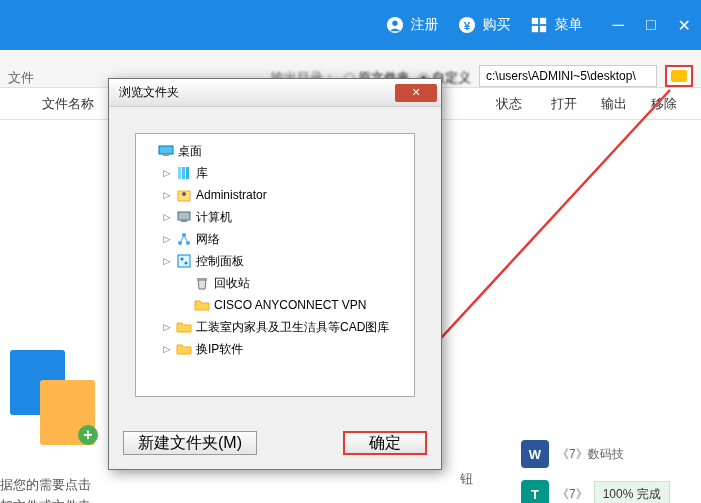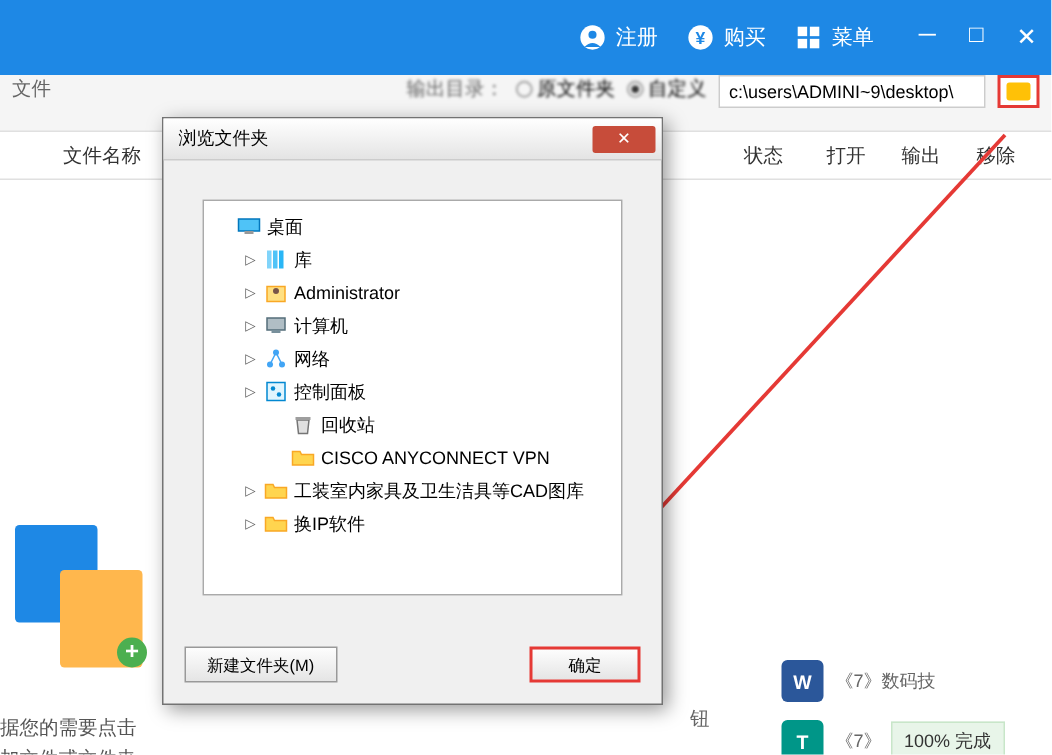--- a/index.html
+++ b/index.html
@@ -10,7 +10,7 @@
 .titlebar-icon { width: 20px; height: 20px; display: flex; align-items: center; justify-content: center; }
 .win-controls { display: flex; gap: 22px; margin-left: 12px; color: #fff; font-size: 16px; }
 
-.toolbar { height: 38px; background: #f5f5f5; display: flex; align-items: flex-start; padding: 0 8px; font-size: 13px; gap: 8px; border-bottom: 1px solid #e0e0e0; }
+.toolbar { height: 38px; background: #f5f5f5; display: flex; align-items: flex-end; padding: 0 8px; font-size: 13px; gap: 8px; border-bottom: 1px solid #e0e0e0; }
 .folder-btn { display: flex; align-items: center; gap: 4px; cursor: pointer; }
 .folder-icon-small { width: 18px; height: 14px; background: #ffc107; border-radius: 2px; }
 .output-path { background: #fff; border: 1px solid #ccc; padding: 2px 6px; font-size: 12px; width: 178px; height: 22px; display: flex; align-items: center; }

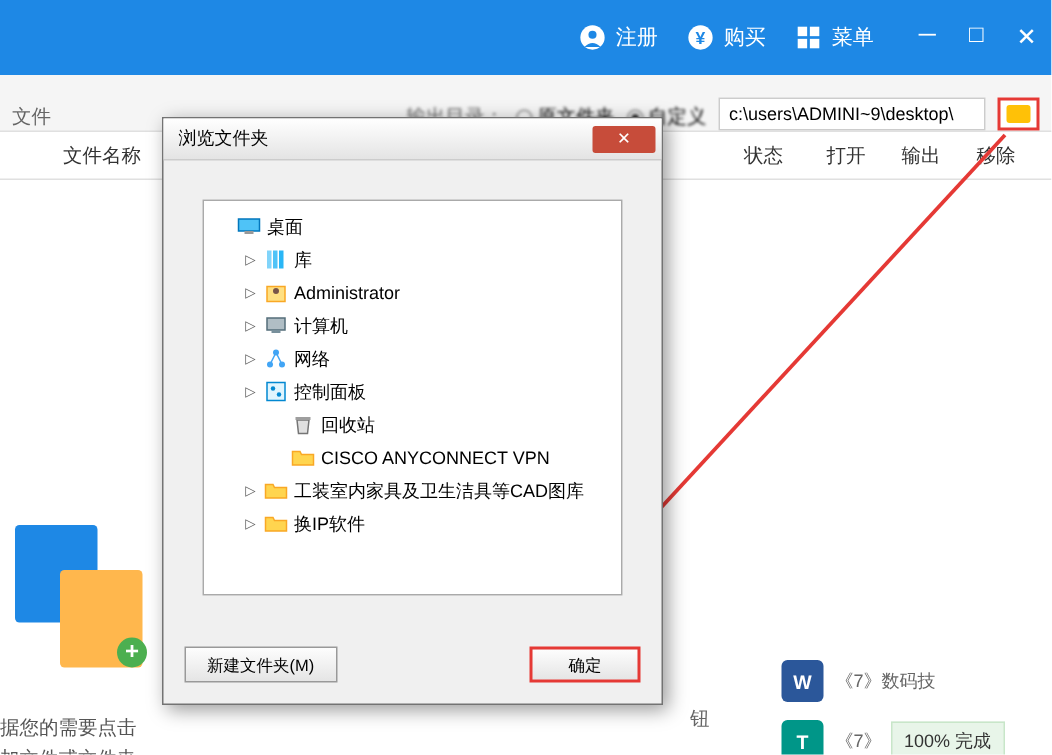--- a/index.html
+++ b/index.html
@@ -106,7 +106,7 @@
       <span>自定义</span>
     </label>
   <div class="output-path">
-      <span>c:\users\ADMINI~9\desktop\</span>
+      <span>c:\users\ADMINI~5\desktop\</span>
     </div>
   <div class="browse-btn">
     <div class="folder-icon-small" style="width:16px;height:12px"></div>

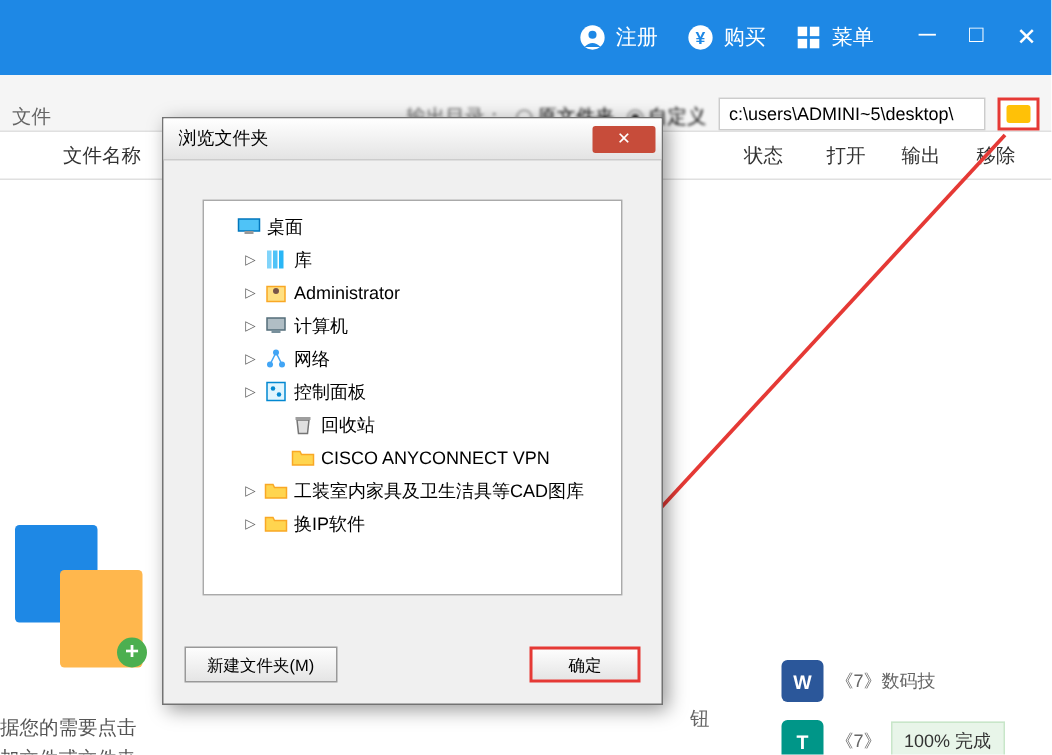--- a/index.html
+++ b/index.html
@@ -44,7 +44,7 @@
 .expander { width: 10px; text-align: center; color: #666; font-size: 9px; }
 .tree-icon { width: 16px; height: 16px; display: flex; align-items: center; justify-content: center; }
 .dialog-buttons { display: flex; gap: 10px; padding: 8px 14px 14px; justify-content: flex-start; }
-.dlg-btn { height: 24px; padding: 0 14px; font-size: 11px; background: linear-gradient(#fdfdfd,#e5e5e5); border: 1px solid #999; cursor: pointer; display: flex; align-items: center; }
+.dlg-btn { height: 24px; padding: 0 14px; font-size: 16px; background: linear-gradient(#fdfdfd,#e5e5e5); border: 1px solid #999; cursor: pointer; display: flex; align-items: center; }
 .dlg-btn.primary { border: 2px solid #e53935; }
 
 .arrow-line { position: absolute; pointer-events: none; }

